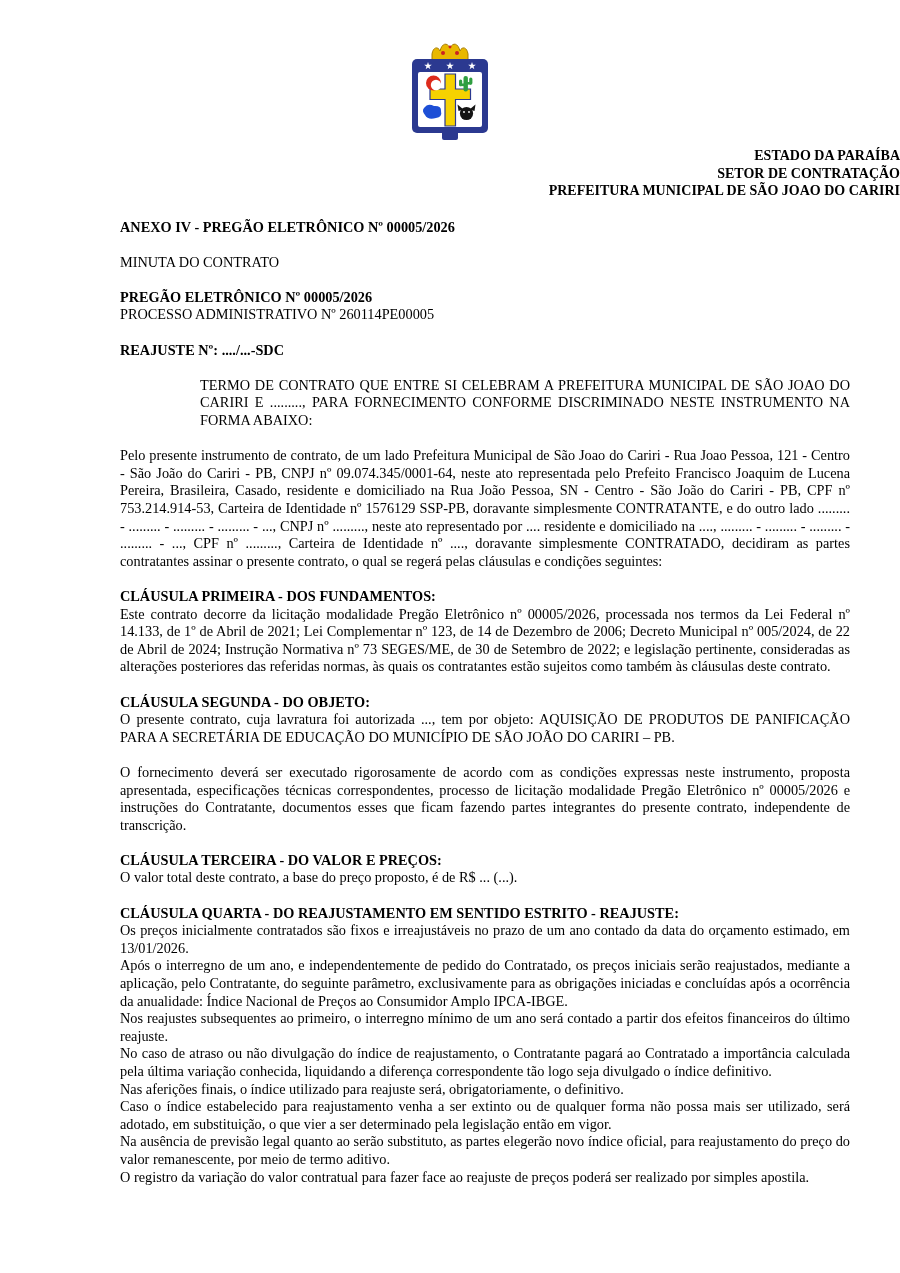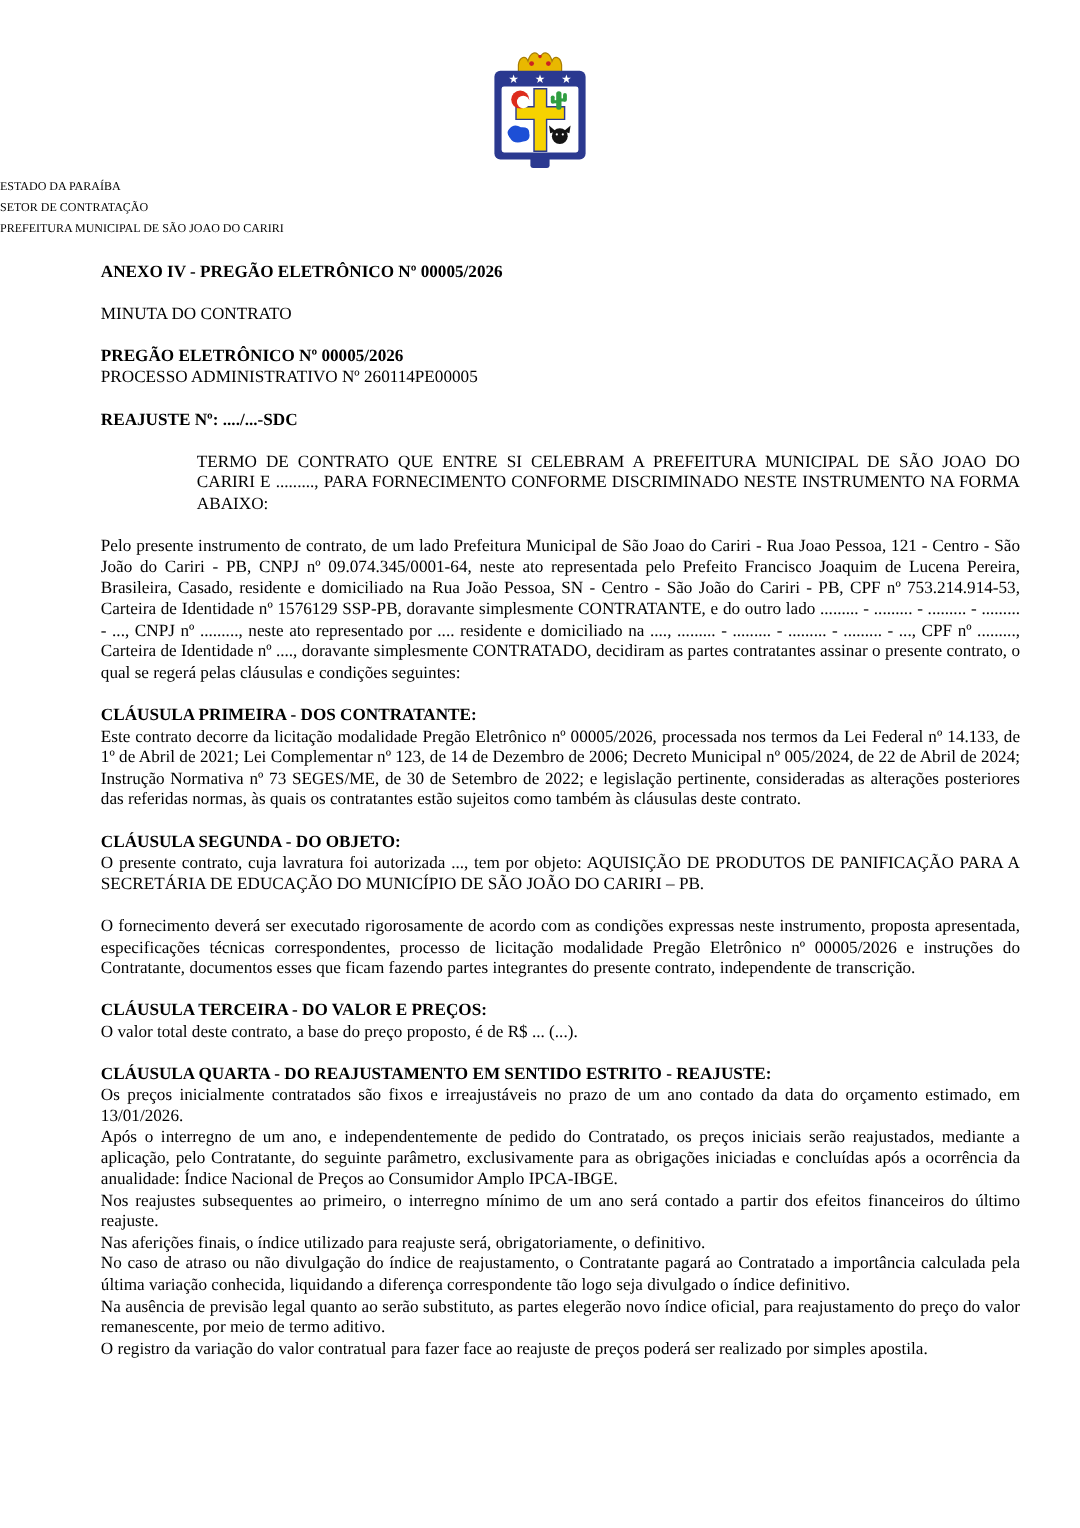--- a/index.html
+++ b/index.html
@@ -19,9 +19,9 @@
     margin: 40px auto 3px auto;
   }
   .org-header {
-    text-align: left;
-    font-weight: normal;
-    font-size: 10px;
+    text-align: right;
+    font-weight: bold;
+    font-size: 14px;
     line-height: 17.5px;
   }
   .content {

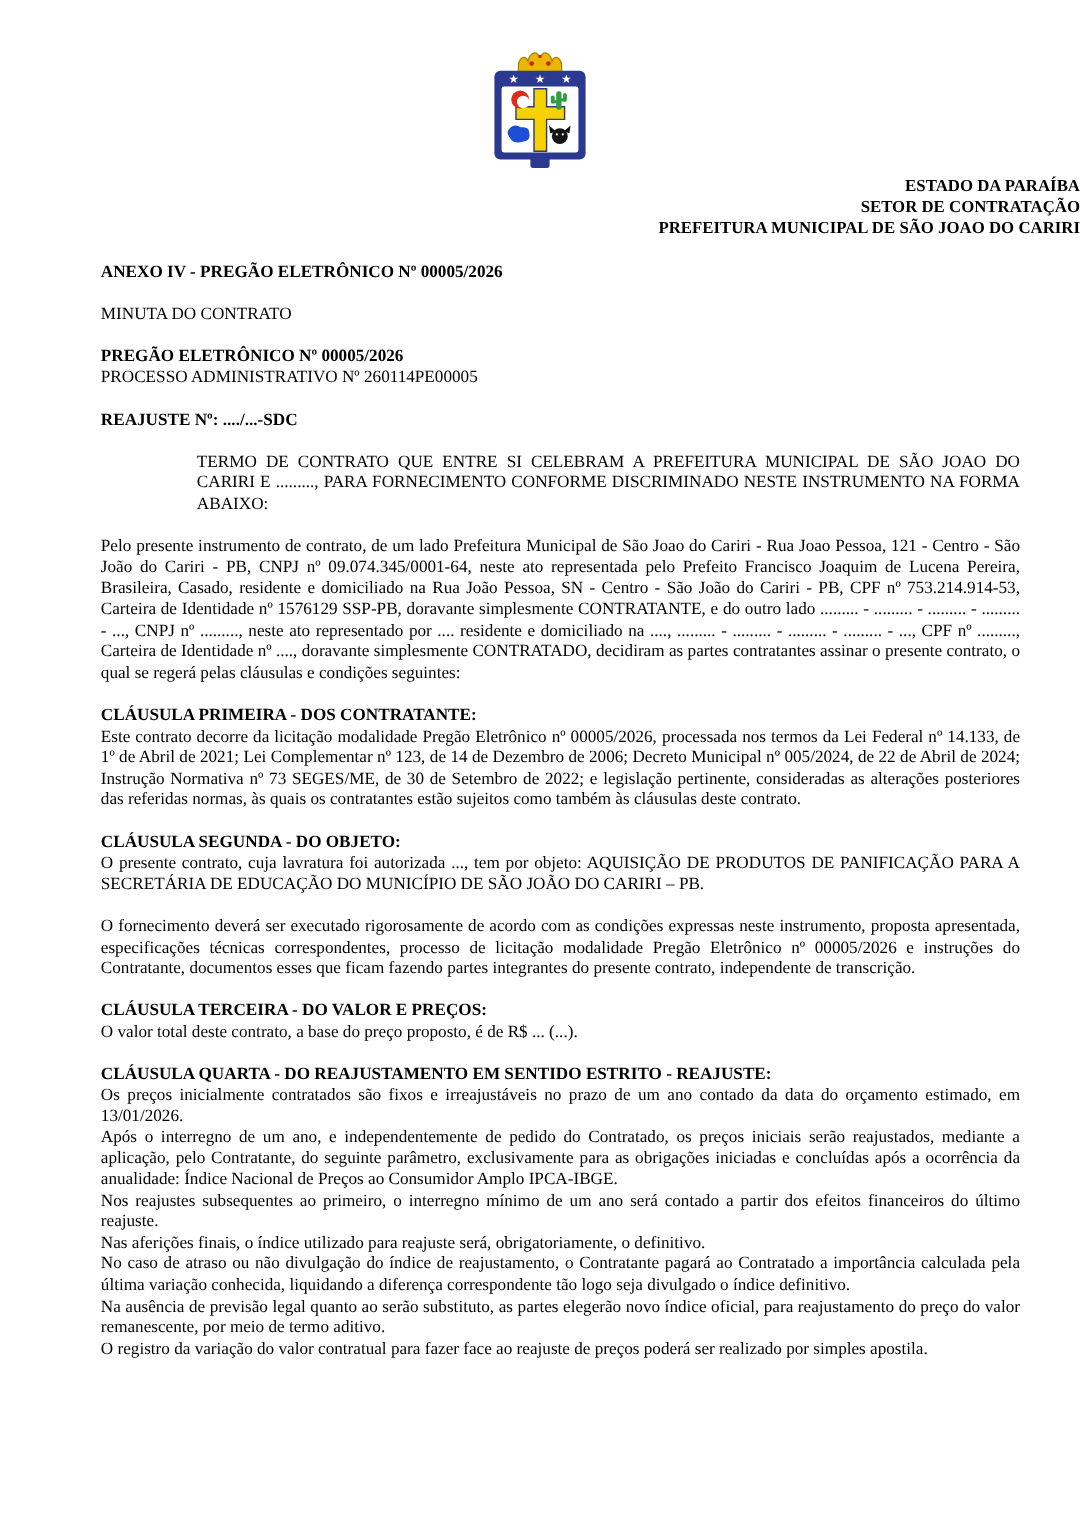--- a/index.html
+++ b/index.html
@@ -25,7 +25,7 @@
     line-height: 17.5px;
   }
   .content {
-    padding: 0 50px 0 84px;
+    padding: 0 50px 0 120px;
   }
   .content p { text-align: justify; }
   .b { font-weight: bold; }

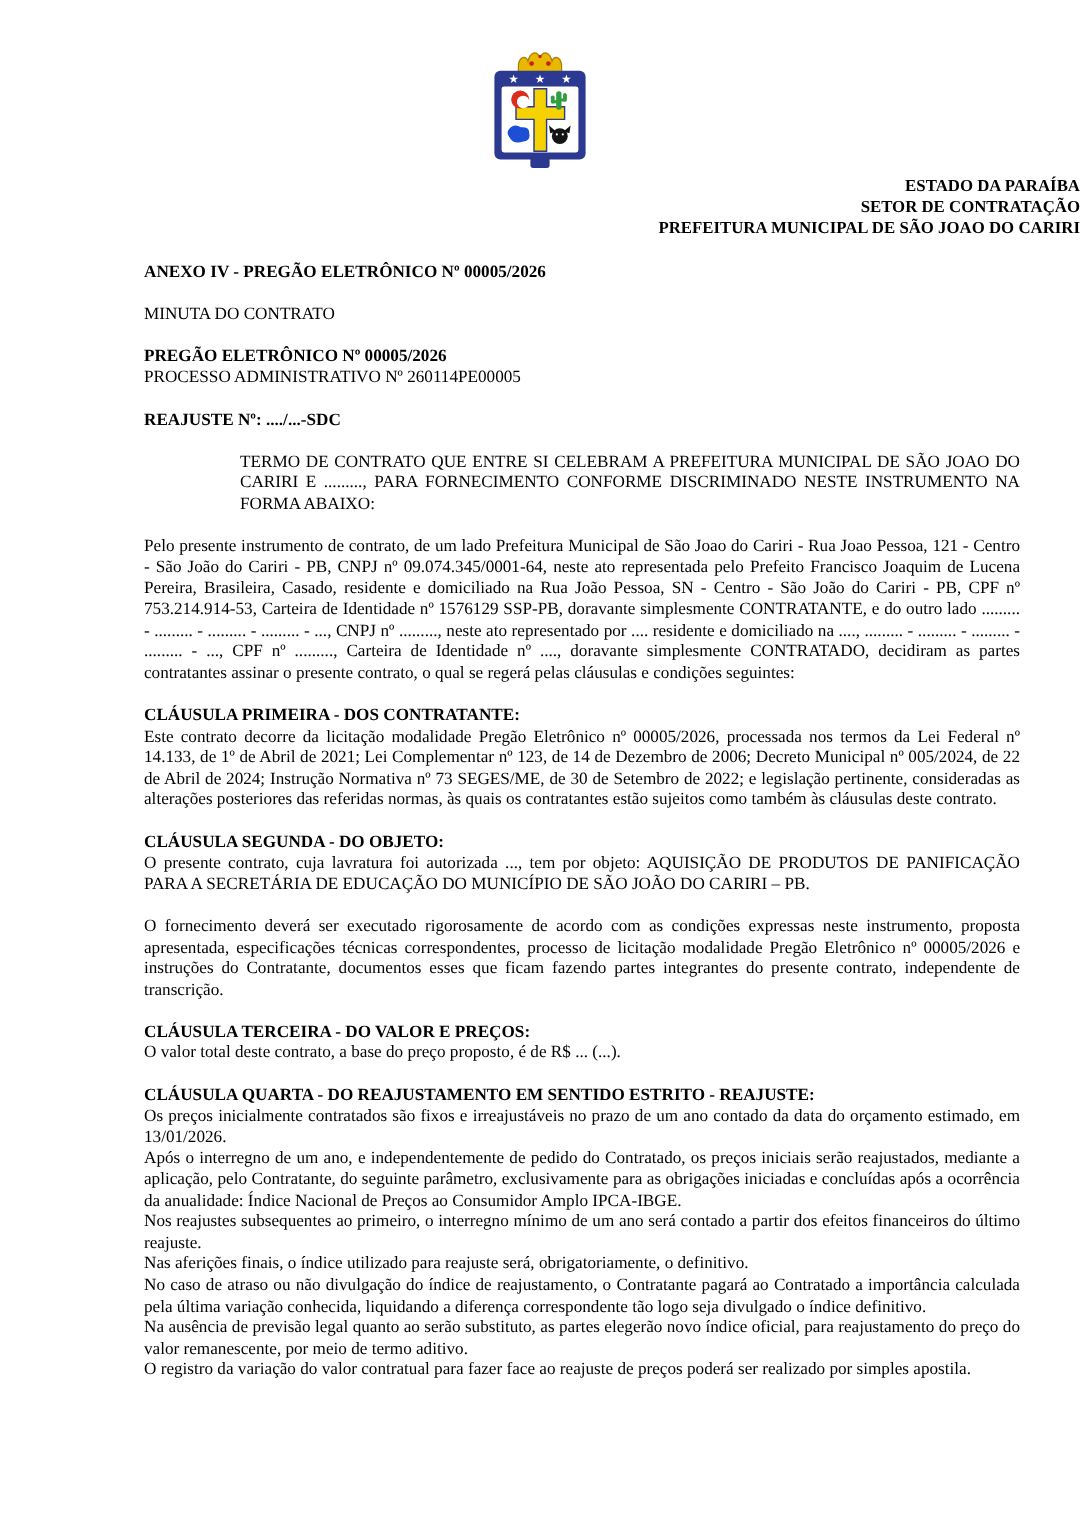--- a/index.html
+++ b/index.html
@@ -115,7 +115,7 @@
     <p class="mt">Pelo presente instrumento de contrato, de um lado Prefeitura Municipal de São Joao do Cariri - Rua Joao Pessoa, 121 - Centro - São João do Cariri - PB, CNPJ nº 09.074.345/0001-64, neste ato representada pelo Prefeito Francisco Joaquim de Lucena Pereira, Brasileira, Casado, residente e domiciliado na Rua João Pessoa, SN - Centro - São João do Cariri - PB, CPF nº 753.214.914-53, Carteira de Identidade nº 1576129 SSP-PB, doravante simplesmente CONTRATANTE, e do outro lado ......... - ......... - ......... - ......... - ..., CNPJ nº ........., neste ato representado por .... residente e domiciliado na ...., ......... - ......... - ......... - ......... - ..., CPF nº ........., Carteira de Identidade nº ...., doravante simplesmente CONTRATADO, decidiram as partes contratantes assinar o presente contrato, o qual se regerá pelas cláusulas e condições seguintes:</p>
 
     <section class="clause">
-      <p class="b">CLÁUSULA PRIMEIRA - DOS CONTRATANTE:</p>
+      <p class="b">CLÁUSULA PRIMEIRA - DOS FUNDAMENTOS:</p>
       <p>Este contrato decorre da licitação modalidade Pregão Eletrônico nº 00005/2026, processada nos termos da Lei Federal nº 14.133, de 1º de Abril de 2021; Lei Complementar nº 123, de 14 de Dezembro de 2006; Decreto Municipal nº 005/2024, de 22 de Abril de 2024; Instrução Normativa nº 73 SEGES/ME, de 30 de Setembro de 2022; e legislação pertinente, consideradas as alterações posteriores das referidas normas, às quais os contratantes estão sujeitos como também às cláusulas deste contrato.</p>
     </section>
 

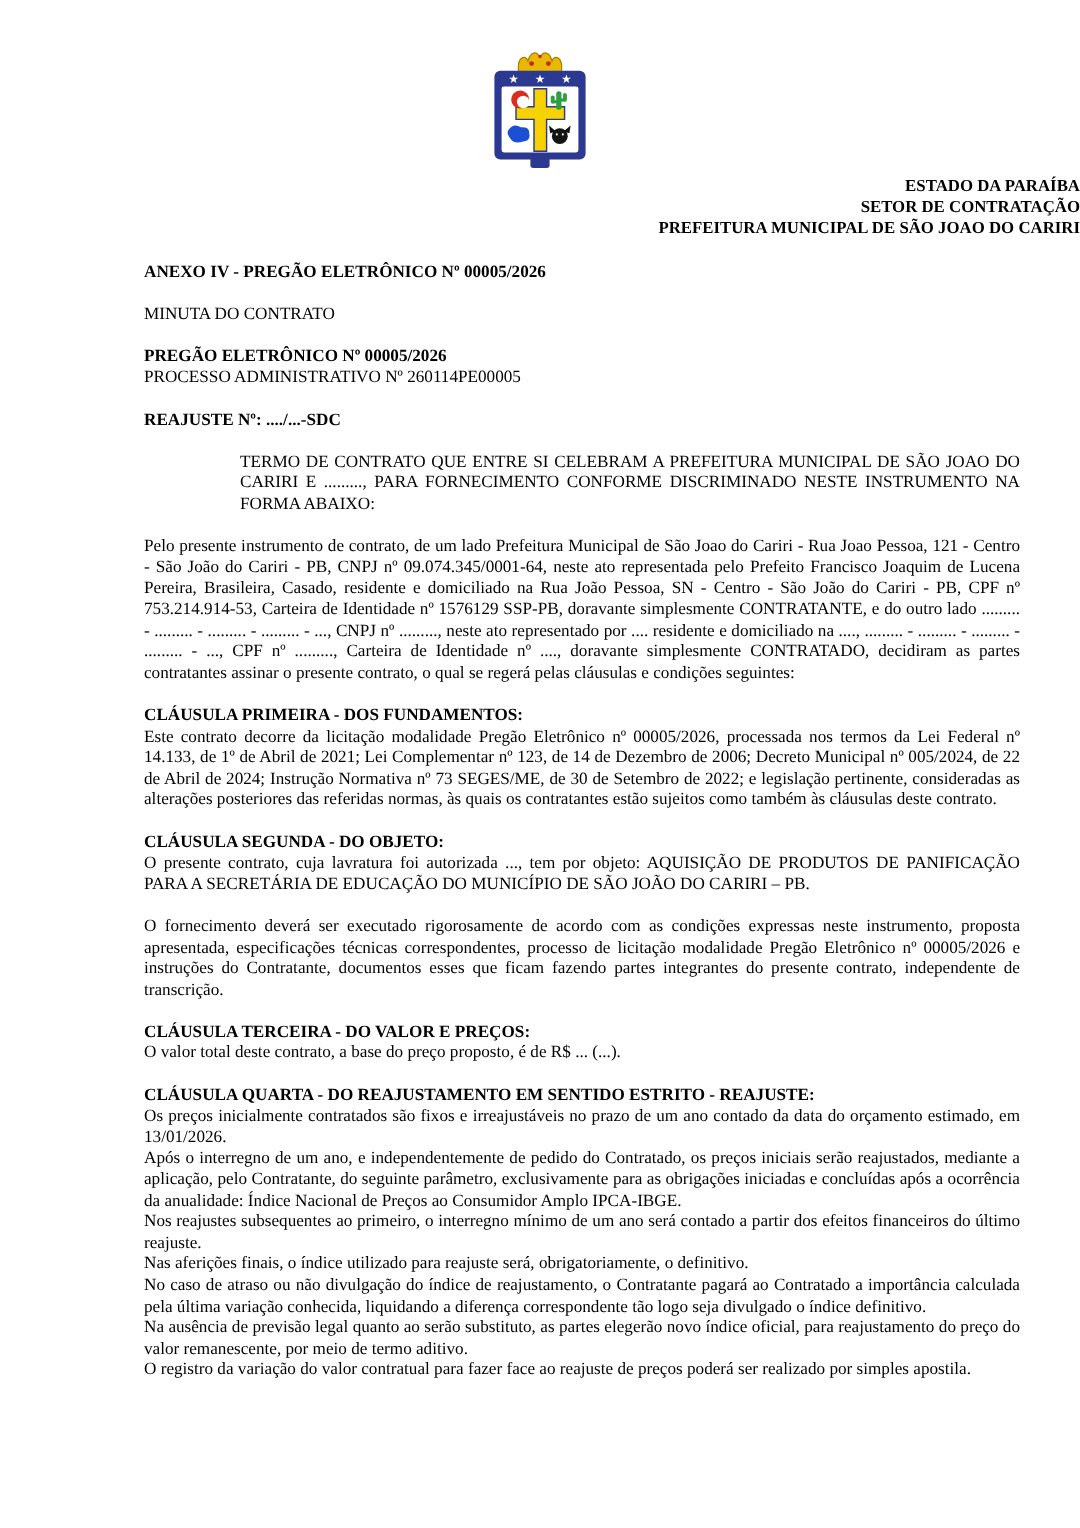--- a/index.html
+++ b/index.html
@@ -135,8 +135,8 @@
       <p>Os preços inicialmente contratados são fixos e irreajustáveis no prazo de um ano contado da data do orçamento estimado, em 13/01/2026.</p>
       <p>Após o interregno de um ano, e independentemente de pedido do Contratado, os preços iniciais serão reajustados, mediante a aplicação, pelo Contratante, do seguinte parâmetro, exclusivamente para as obrigações iniciadas e concluídas após a ocorrência da anualidade: Índice Nacional de Preços ao Consumidor Amplo IPCA-IBGE.</p>
       <p>Nos reajustes subsequentes ao primeiro, o interregno mínimo de um ano será contado a partir dos efeitos financeiros do último reajuste.</p>
+      <p>No caso de atraso ou não divulgação do índice de reajustamento, o Contratante pagará ao Contratado a importância calculada pela última variação conhecida, liquidando a diferença correspondente tão logo seja divulgado o índice definitivo.</p>
       <p>Nas aferições finais, o índice utilizado para reajuste será, obrigatoriamente, o definitivo.</p>
-      <p>No caso de atraso ou não divulgação do índice de reajustamento, o Contratante pagará ao Contratado a importância calculada pela última variação conhecida, liquidando a diferença correspondente tão logo seja divulgado o índice definitivo.</p>
       <p>Na ausência de previsão legal quanto ao serão substituto, as partes elegerão novo índice oficial, para reajustamento do preço do valor remanescente, por meio de termo aditivo.</p>
       <p>O registro da variação do valor contratual para fazer face ao reajuste de preços poderá ser realizado por simples apostila.</p>
     </section>

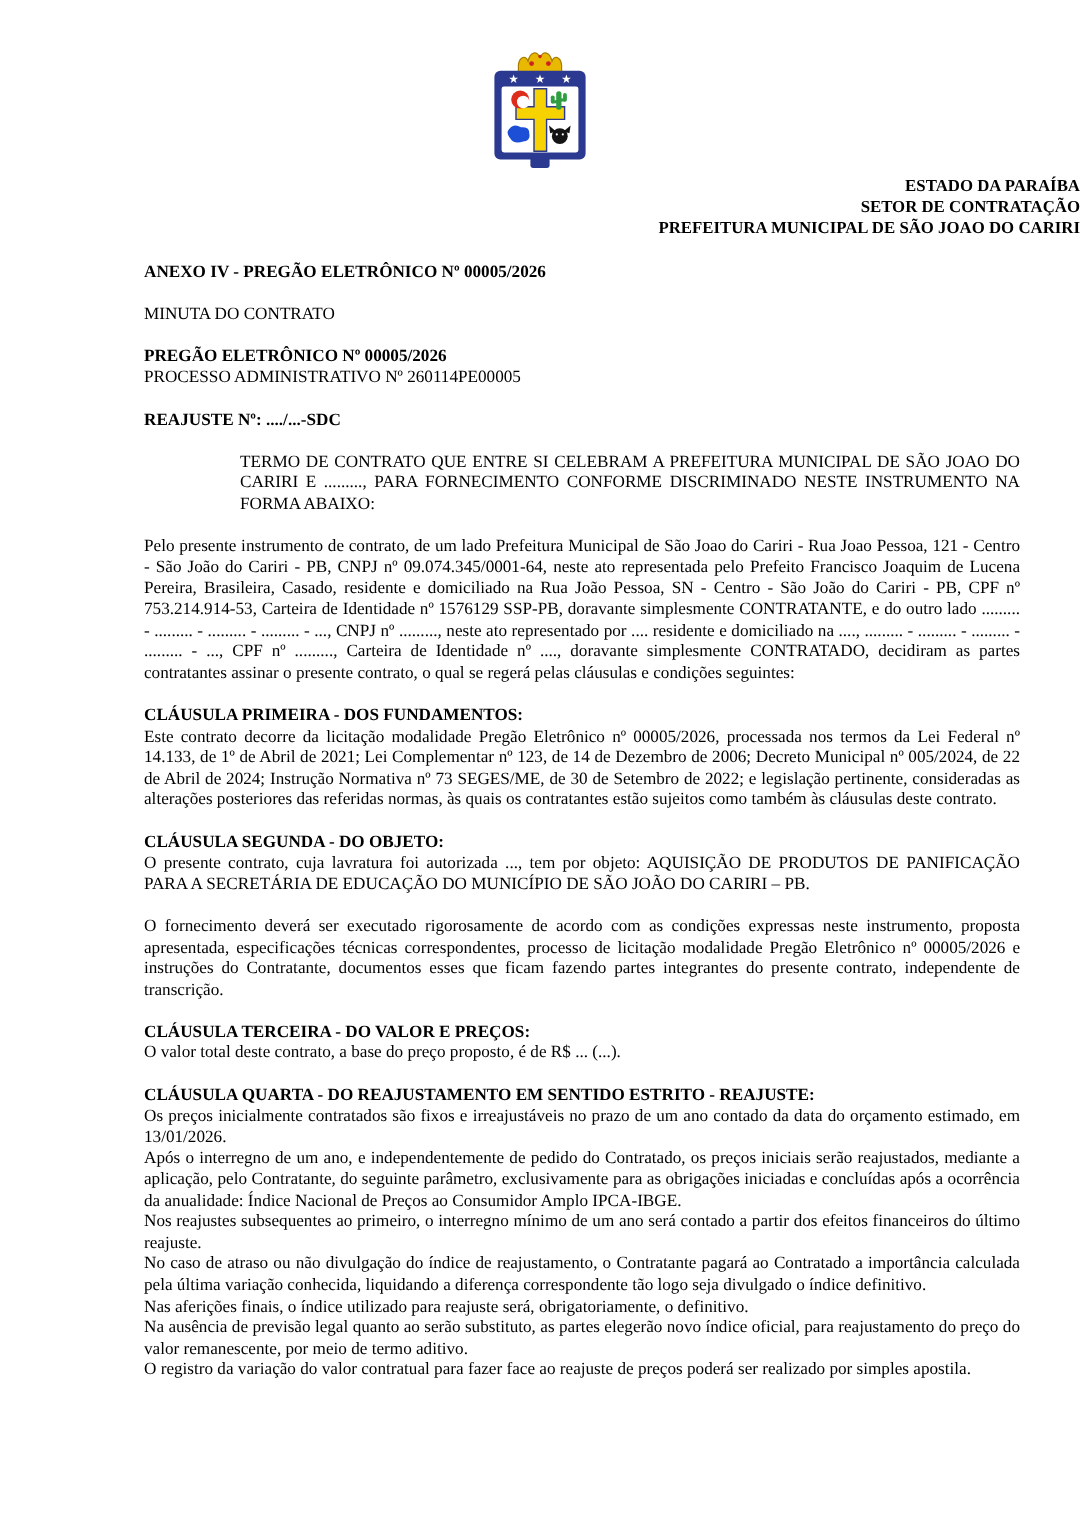--- a/index.html
+++ b/index.html
@@ -137,6 +137,7 @@
       <p>Nos reajustes subsequentes ao primeiro, o interregno mínimo de um ano será contado a partir dos efeitos financeiros do último reajuste.</p>
       <p>No caso de atraso ou não divulgação do índice de reajustamento, o Contratante pagará ao Contratado a importância calculada pela última variação conhecida, liquidando a diferença correspondente tão logo seja divulgado o índice definitivo.</p>
       <p>Nas aferições finais, o índice utilizado para reajuste será, obrigatoriamente, o definitivo.</p>
+      <p>Caso o índice estabelecido para reajustamento venha a ser extinto ou de qualquer forma não possa mais ser utilizado, será adotado, em substituição, o que vier a ser determinado pela legislação então em vigor.</p>
       <p>Na ausência de previsão legal quanto ao serão substituto, as partes elegerão novo índice oficial, para reajustamento do preço do valor remanescente, por meio de termo aditivo.</p>
       <p>O registro da variação do valor contratual para fazer face ao reajuste de preços poderá ser realizado por simples apostila.</p>
     </section>

